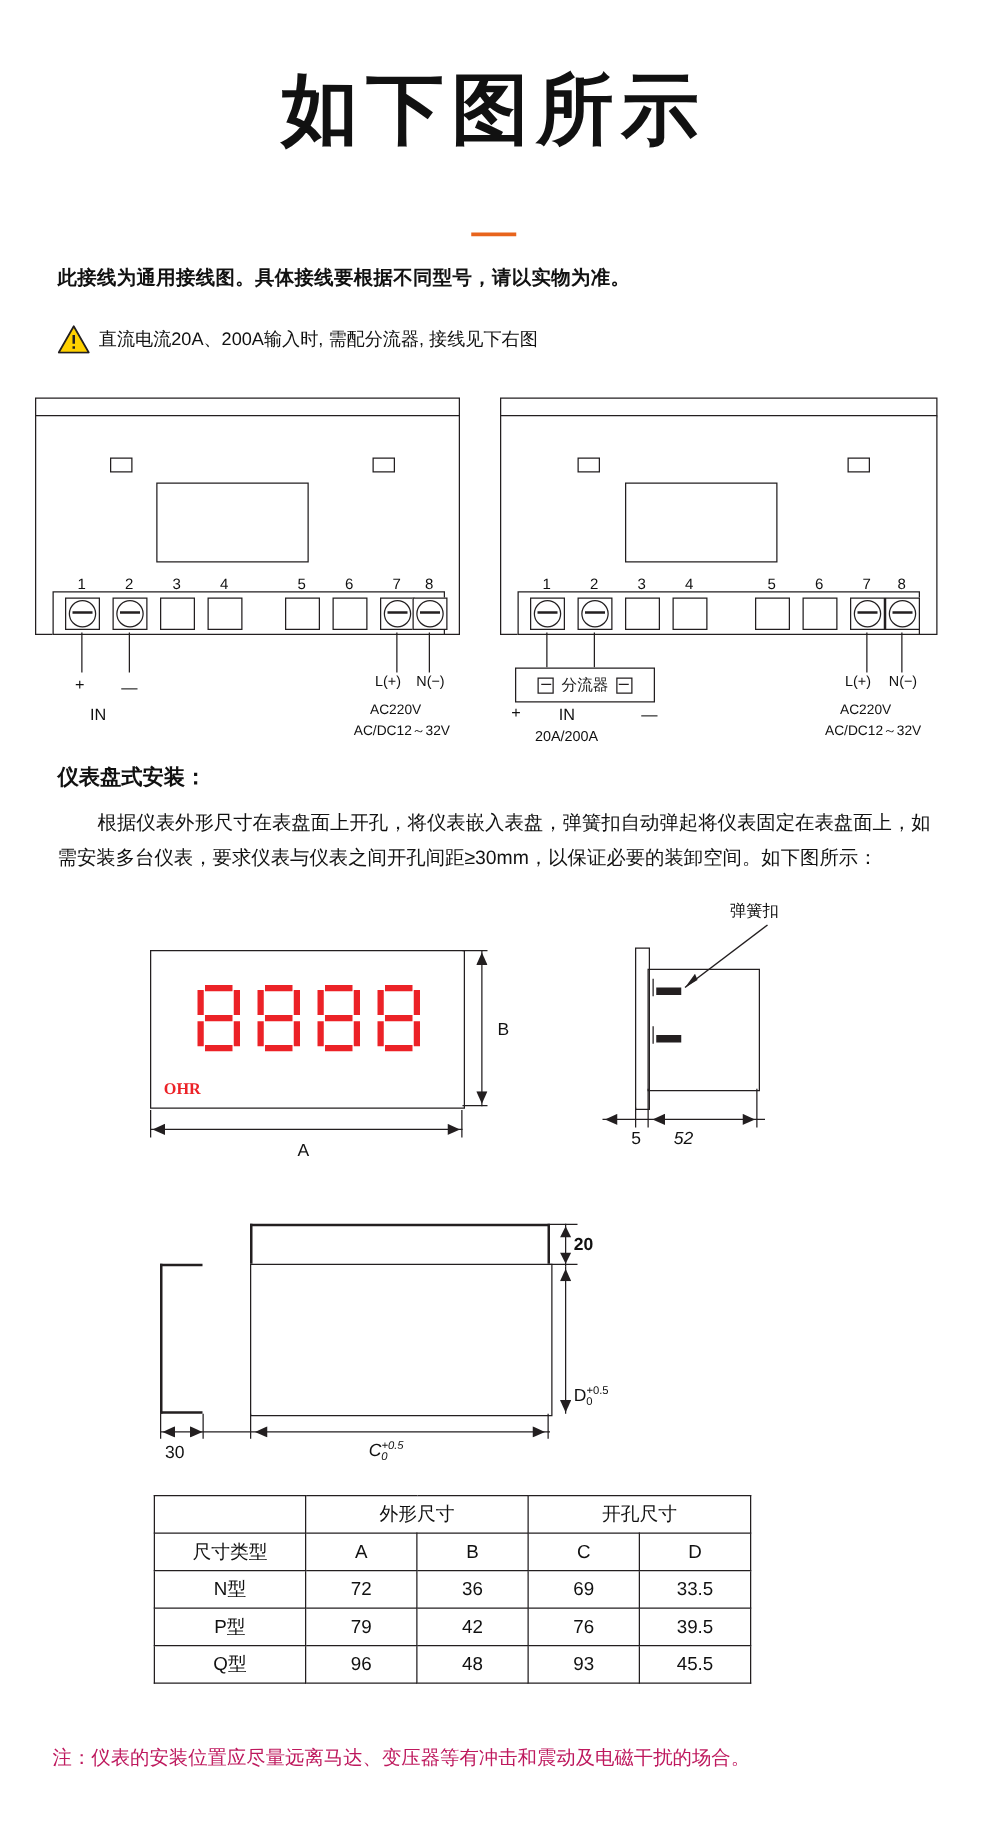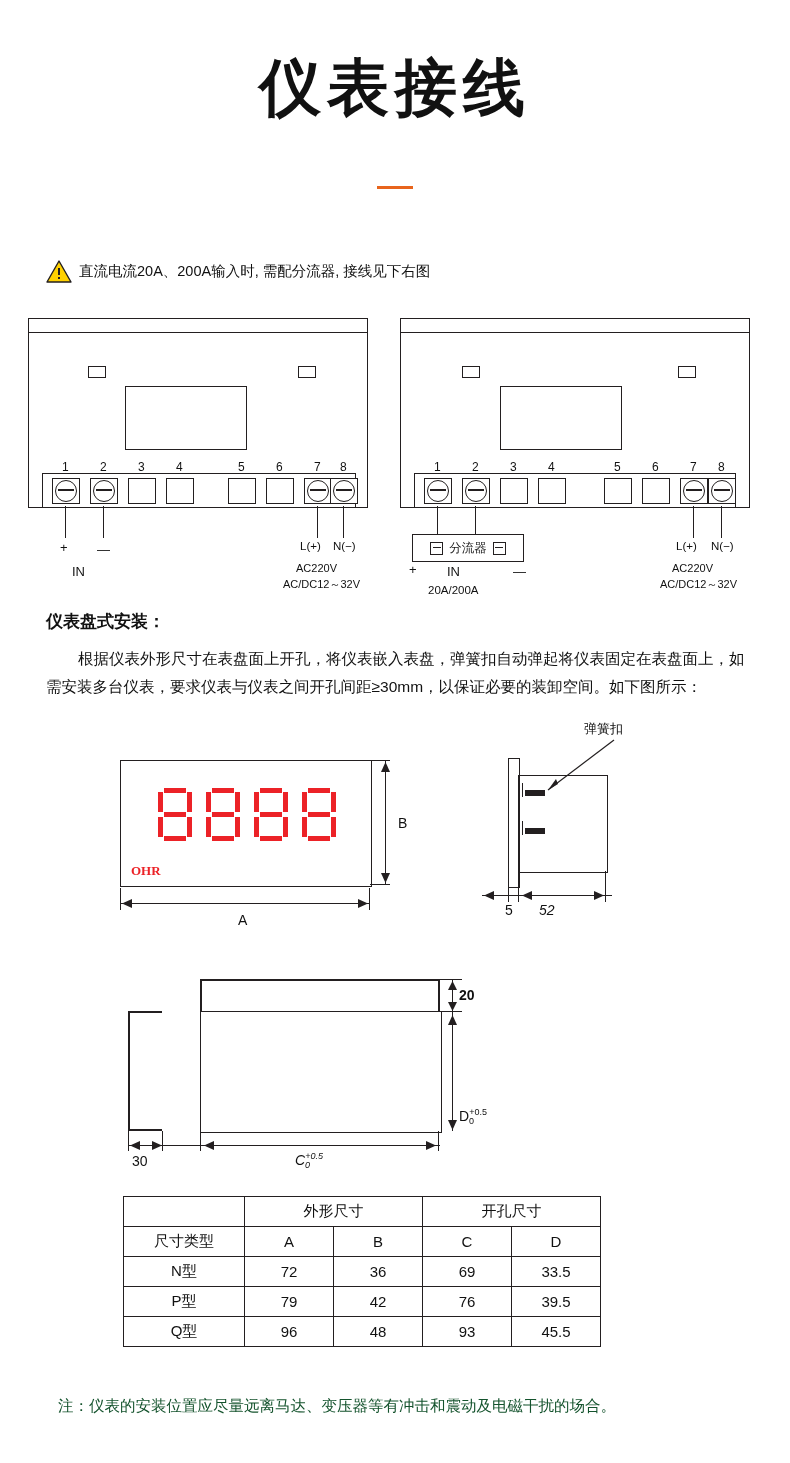--- a/index.html
+++ b/index.html
@@ -83,7 +83,7 @@
 
 <div class="page">
 
-  <div class="title">仪表接线</div>
+  <div class="title">如下图所示</div>
   <div class="title-rule"></div>
 
 

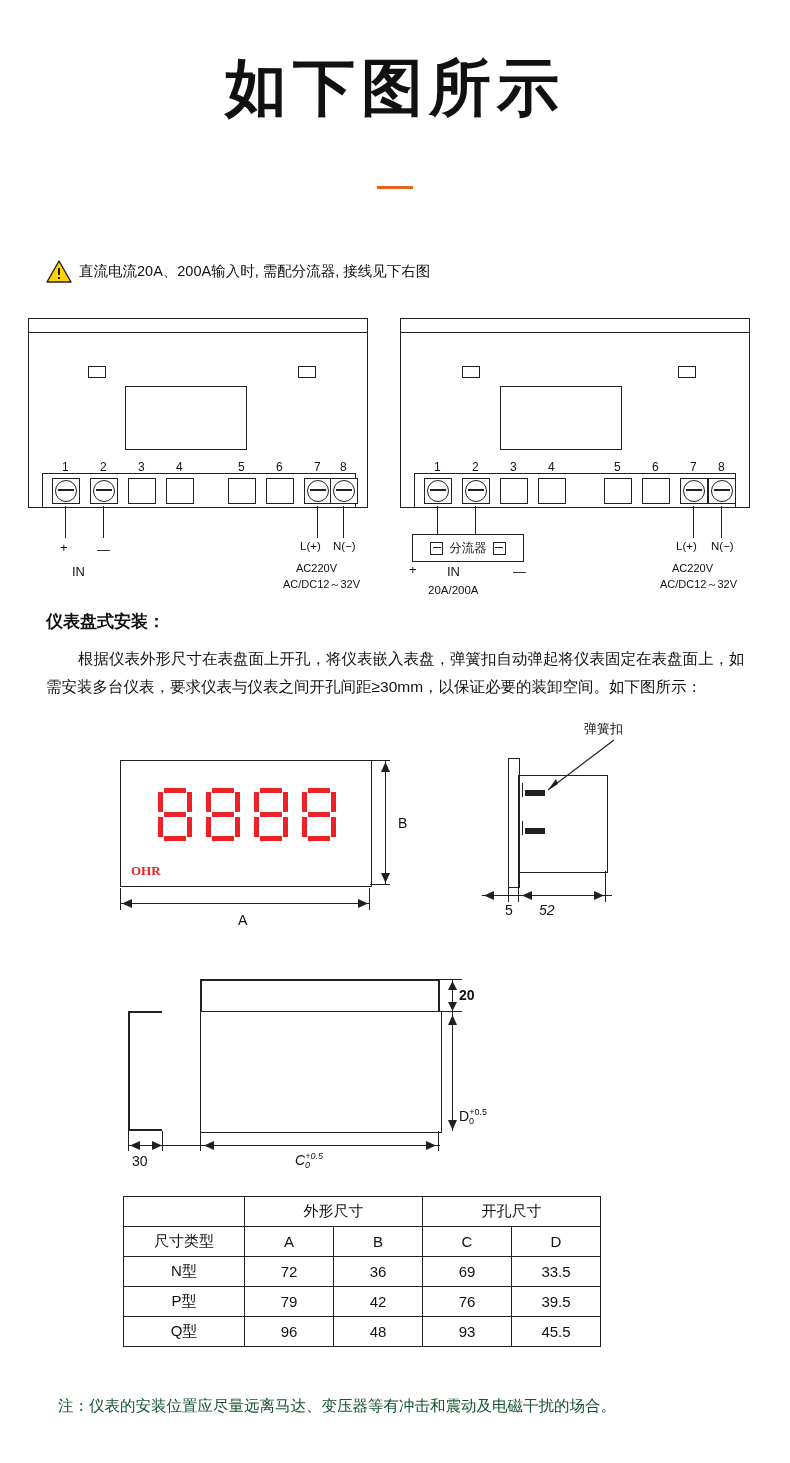--- a/index.html
+++ b/index.html
@@ -86,6 +86,7 @@
   <div class="title">如下图所示</div>
   <div class="title-rule"></div>
 
+  <div class="lead">此接线为通用接线图。具体接线要根据不同型号，请以实物为准。</div>
 
   <div class="warn-row">
     <span class="warn-ico">

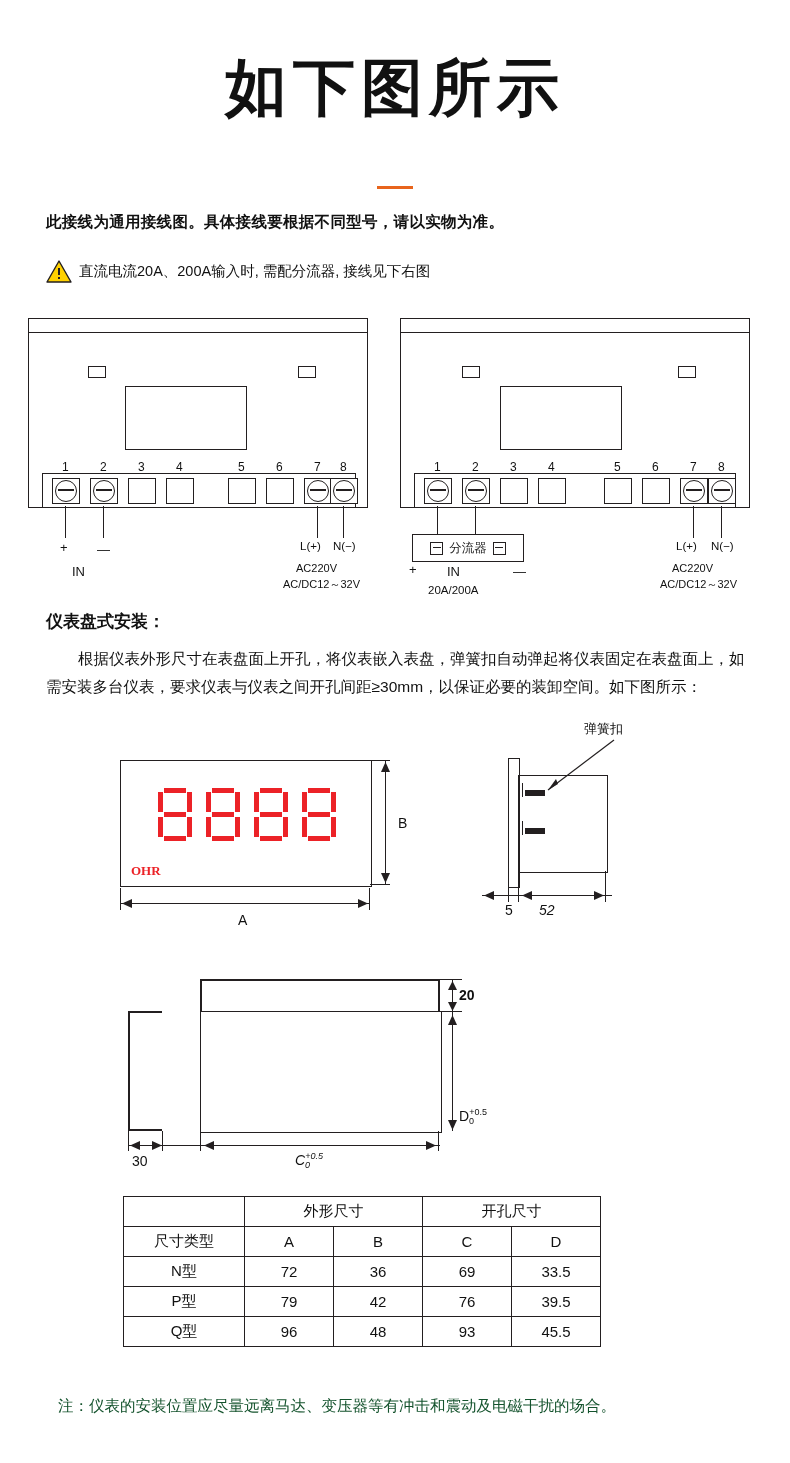--- a/index.html
+++ b/index.html
@@ -73,7 +73,7 @@
   table.dims .c1{width:120px;}
   table.dims .cw{width:88px;}
 
-  .note{position:absolute;left:58px;top:1396px;font-size:15.5px;color:#14532d;}
+  .note{position:absolute;left:42px;top:1396px;font-size:15.5px;color:#be185d;}
 
   .sup{font-size:9px;vertical-align:super;}
   .sub{font-size:9px;vertical-align:sub;}

